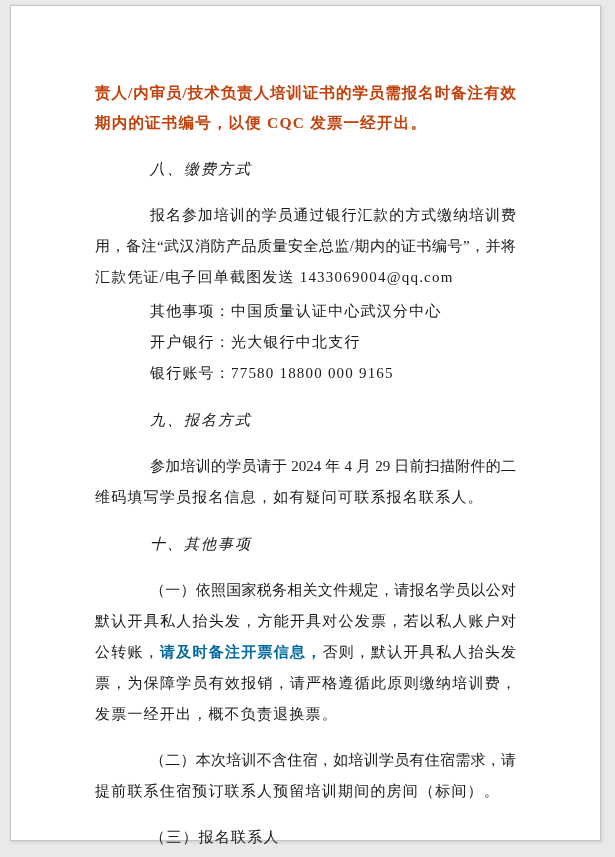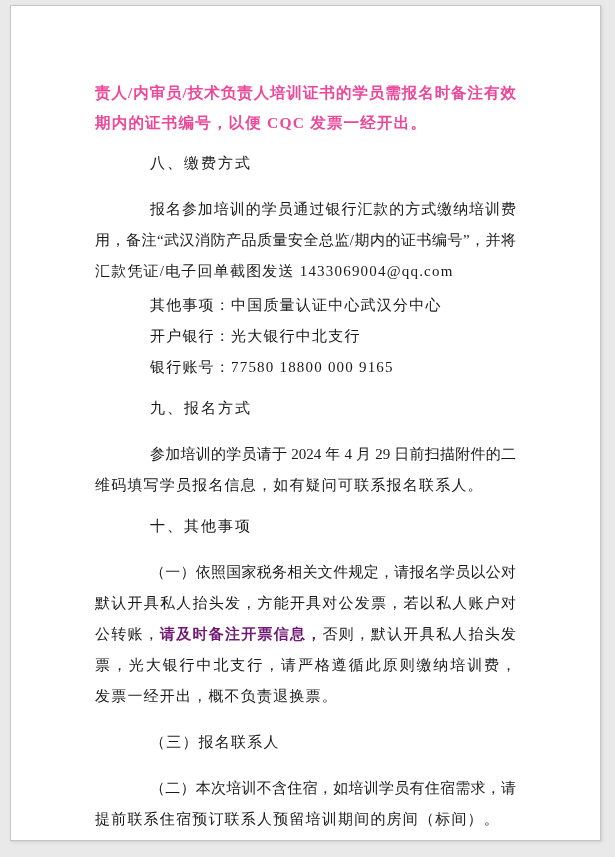--- a/index.html
+++ b/index.html
@@ -59,7 +59,7 @@
     font-weight: bold;
     font-size: 15.5px;
     line-height: 30px;
-    color: #ec4899;
+    color: #c2410c;
   }
   .block.heading { margin-top: 10px; }
   .block.para    { margin-top: 15px; }

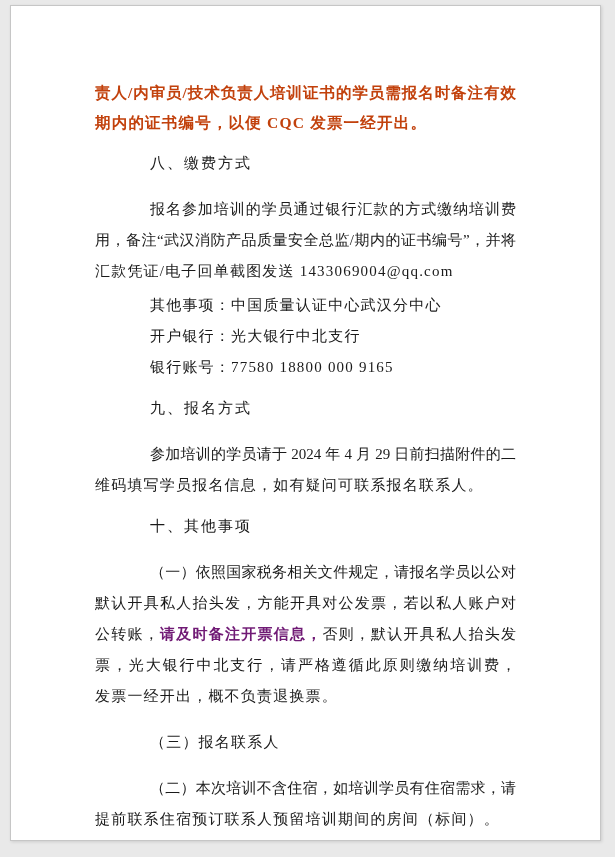--- a/index.html
+++ b/index.html
@@ -61,7 +61,7 @@
     line-height: 30px;
     color: #c2410c;
   }
-  .block.heading { margin-top: 10px; }
+  .block.heading { margin-top: 16px; font-style: italic; }
   .block.para    { margin-top: 15px; }
   .block.info    { margin-top: 3px; }
   .block.heading .line { letter-spacing: 2px; }

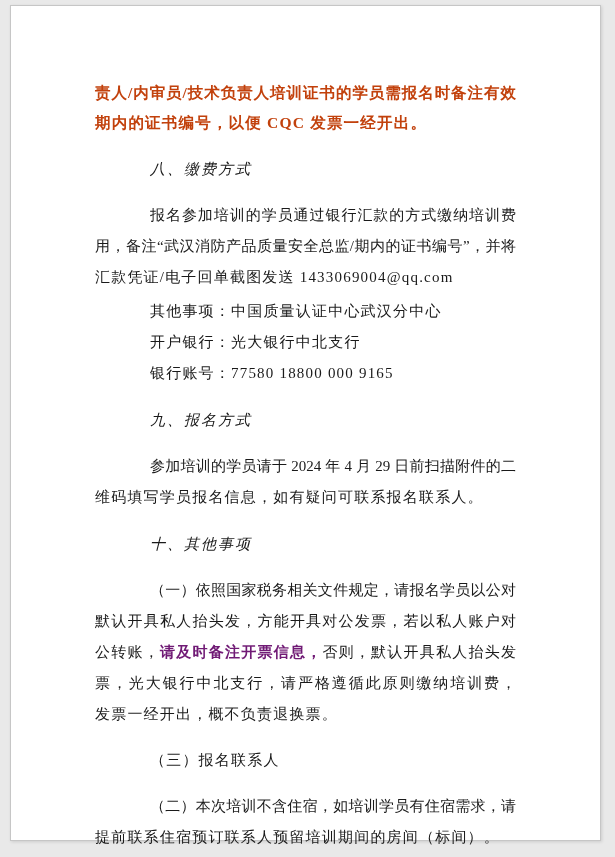--- a/index.html
+++ b/index.html
@@ -65,7 +65,7 @@
   .block.para    { margin-top: 15px; }
   .block.info    { margin-top: 3px; }
   .block.heading .line { letter-spacing: 2px; }
-  .line b { font-weight: bold; color: #701a75; }
+  .line b { font-weight: bold; color: #0369a1; }
 </style>
 </head>
 <body>

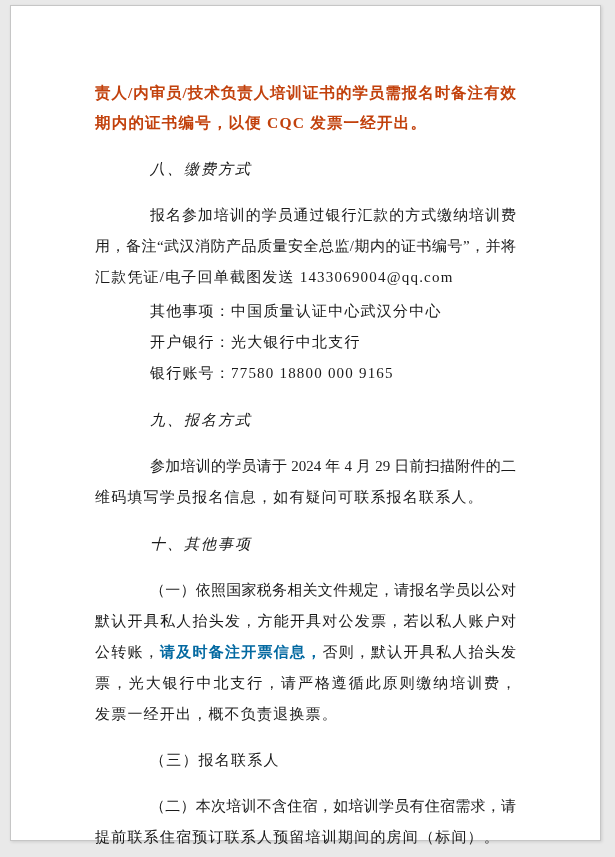--- a/index.html
+++ b/index.html
@@ -104,7 +104,7 @@
           <div class="line fill indent">（一）依照国家税务相关文件规定，请报名学员以公对</div>
           <div class="line fill">默认开具私人抬头发，方能开具对公发票，若以私人账户对</div>
           <div class="line fill"><span>公转账，</span><b>请及时备注开票信息，</b><span>否则，默认开具私人抬头发</span></div>
-          <div class="line fill">票，光大银行中北支行，请严格遵循此原则缴纳培训费，</div>
+          <div class="line fill">票，为保障学员有效报销，请严格遵循此原则缴纳培训费，</div>
           <div class="line">发票一经开出，概不负责退换票。</div>
         </div>
         <div class="block para">

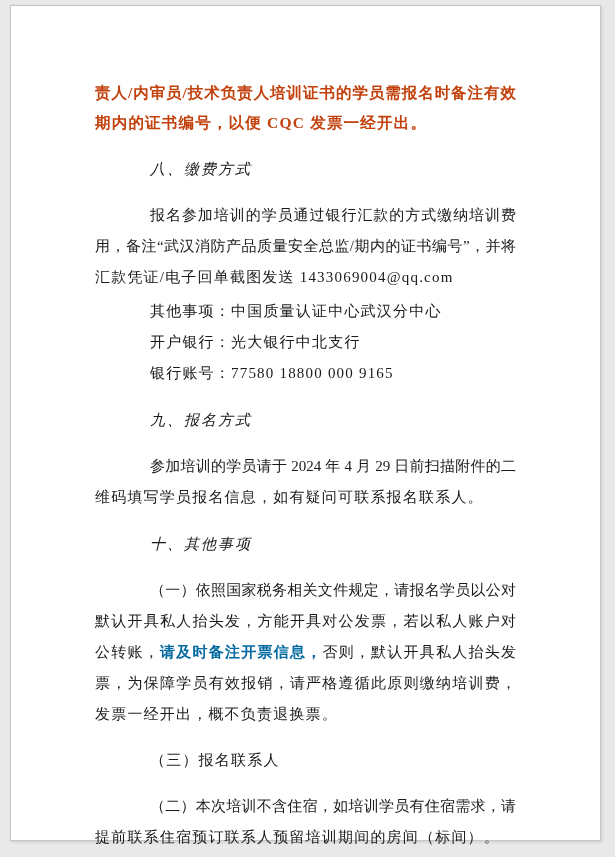--- a/index.html
+++ b/index.html
@@ -108,11 +108,11 @@
           <div class="line">发票一经开出，概不负责退换票。</div>
         </div>
         <div class="block para">
-          <div class="line indent">（三）报名联系人</div>
+          <div class="line fill indent">（二）本次培训不含住宿，如培训学员有住宿需求，请</div>
+          <div class="line">提前联系住宿预订联系人预留培训期间的房间（标间）。</div>
         </div>
         <div class="block para">
-          <div class="line fill indent">（二）本次培训不含住宿，如培训学员有住宿需求，请</div>
-          <div class="line">提前联系住宿预订联系人预留培训期间的房间（标间）。</div>
+          <div class="line indent">（三）报名联系人</div>
         </div>
       </div>
   </div>

